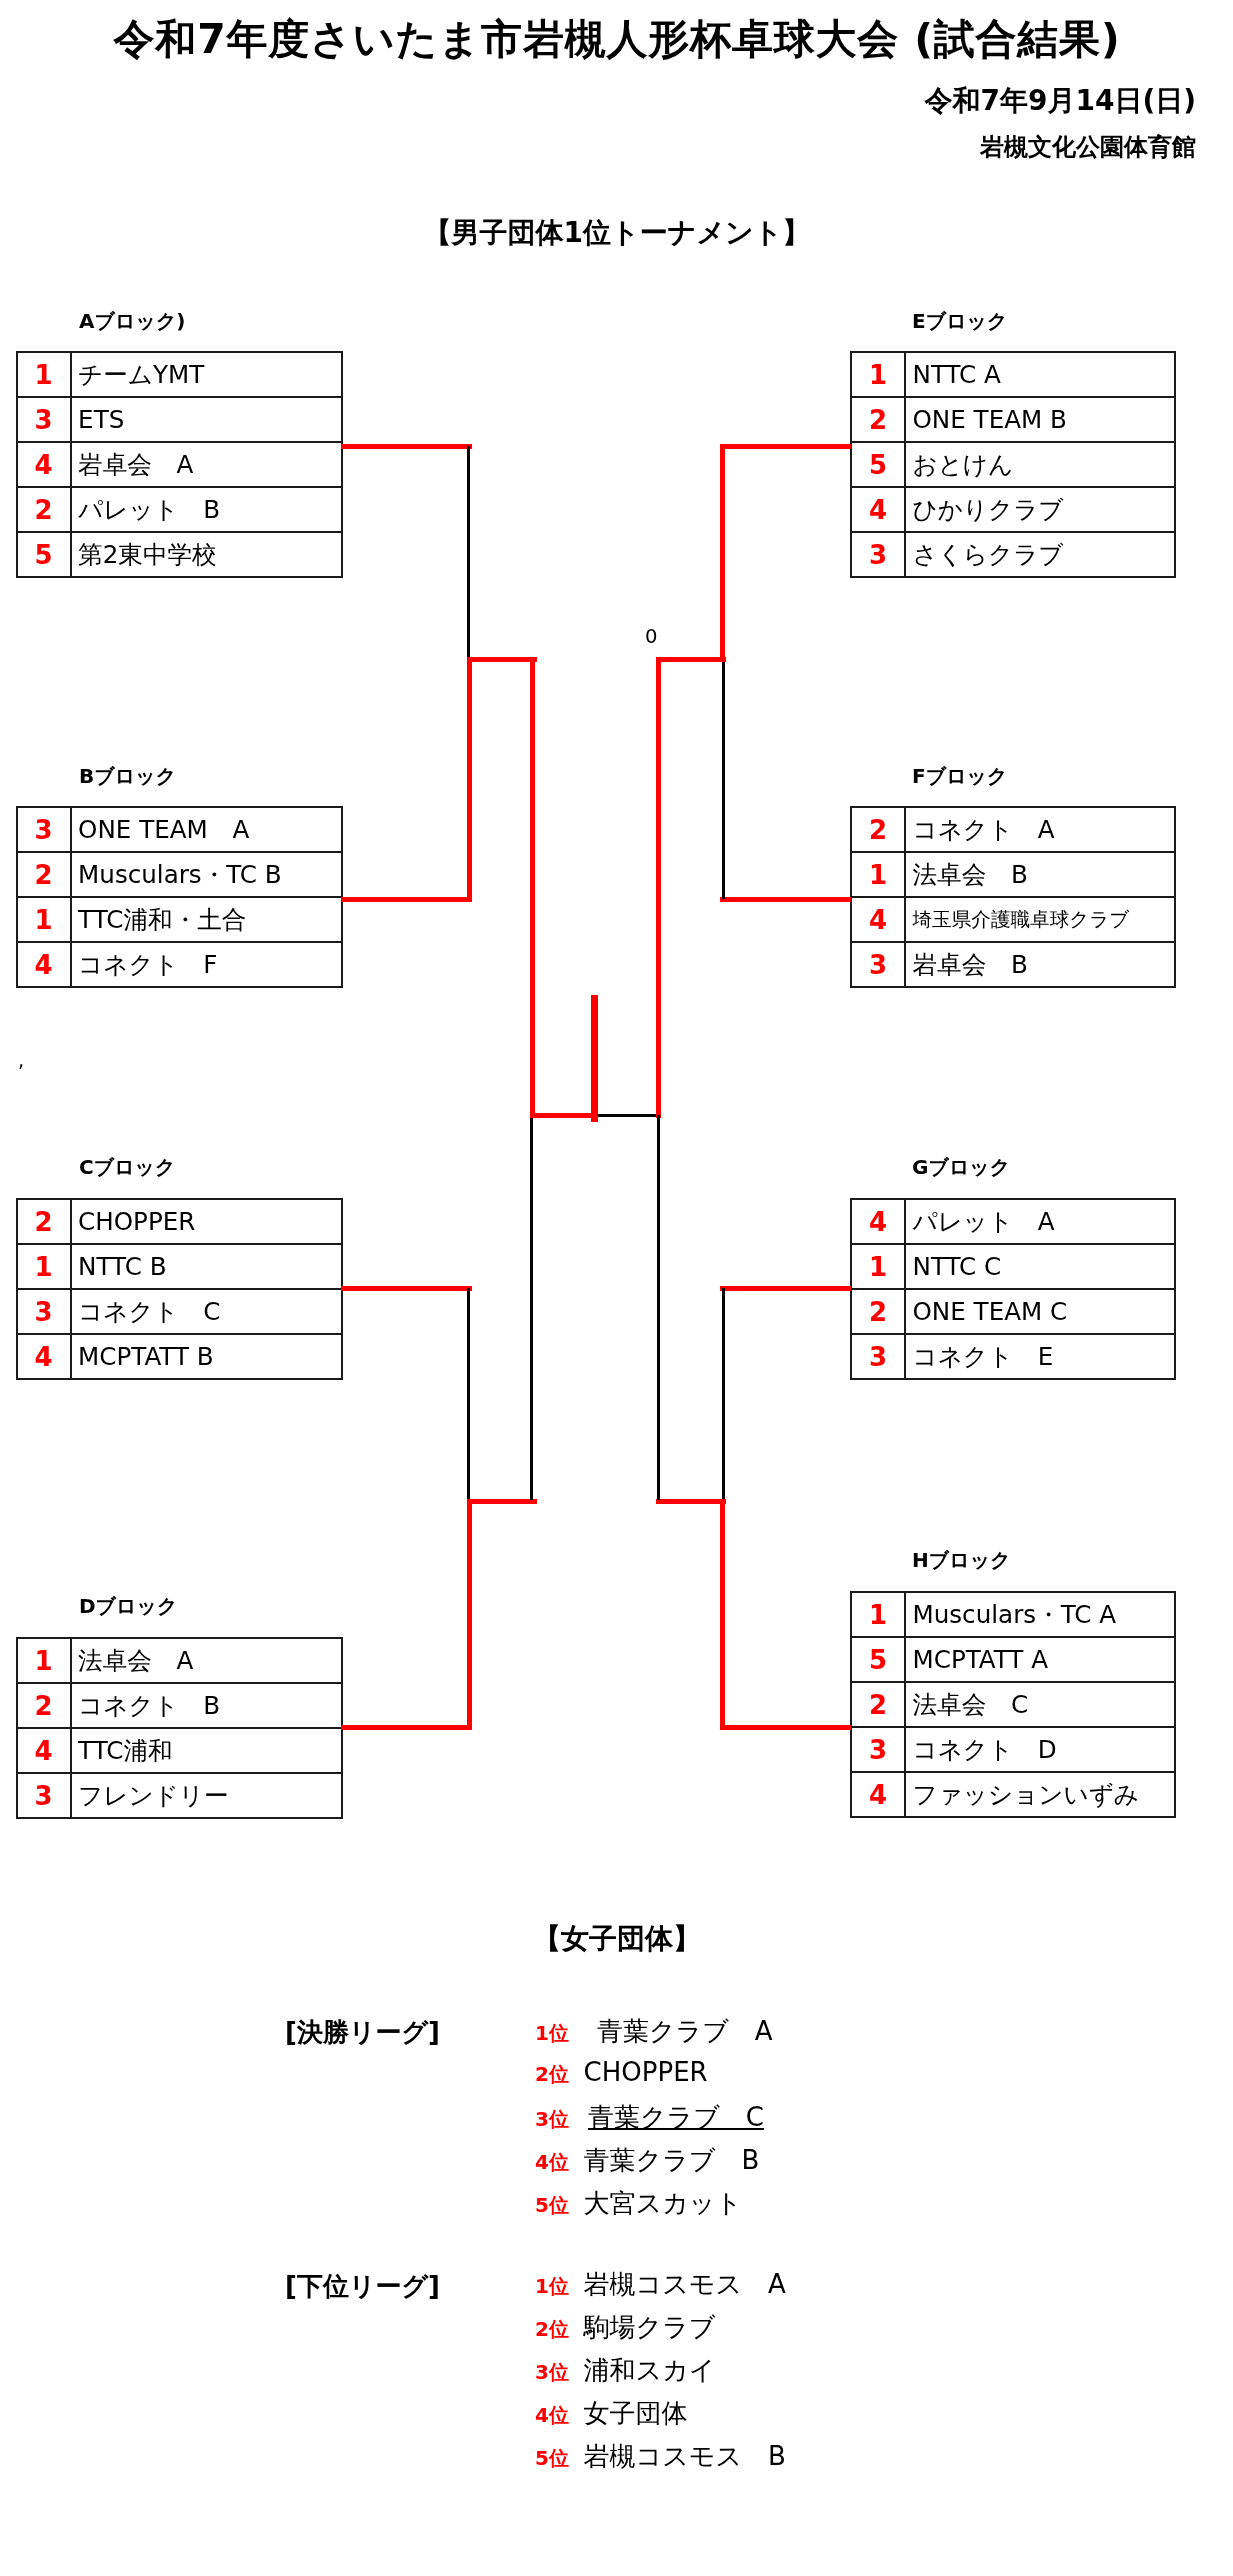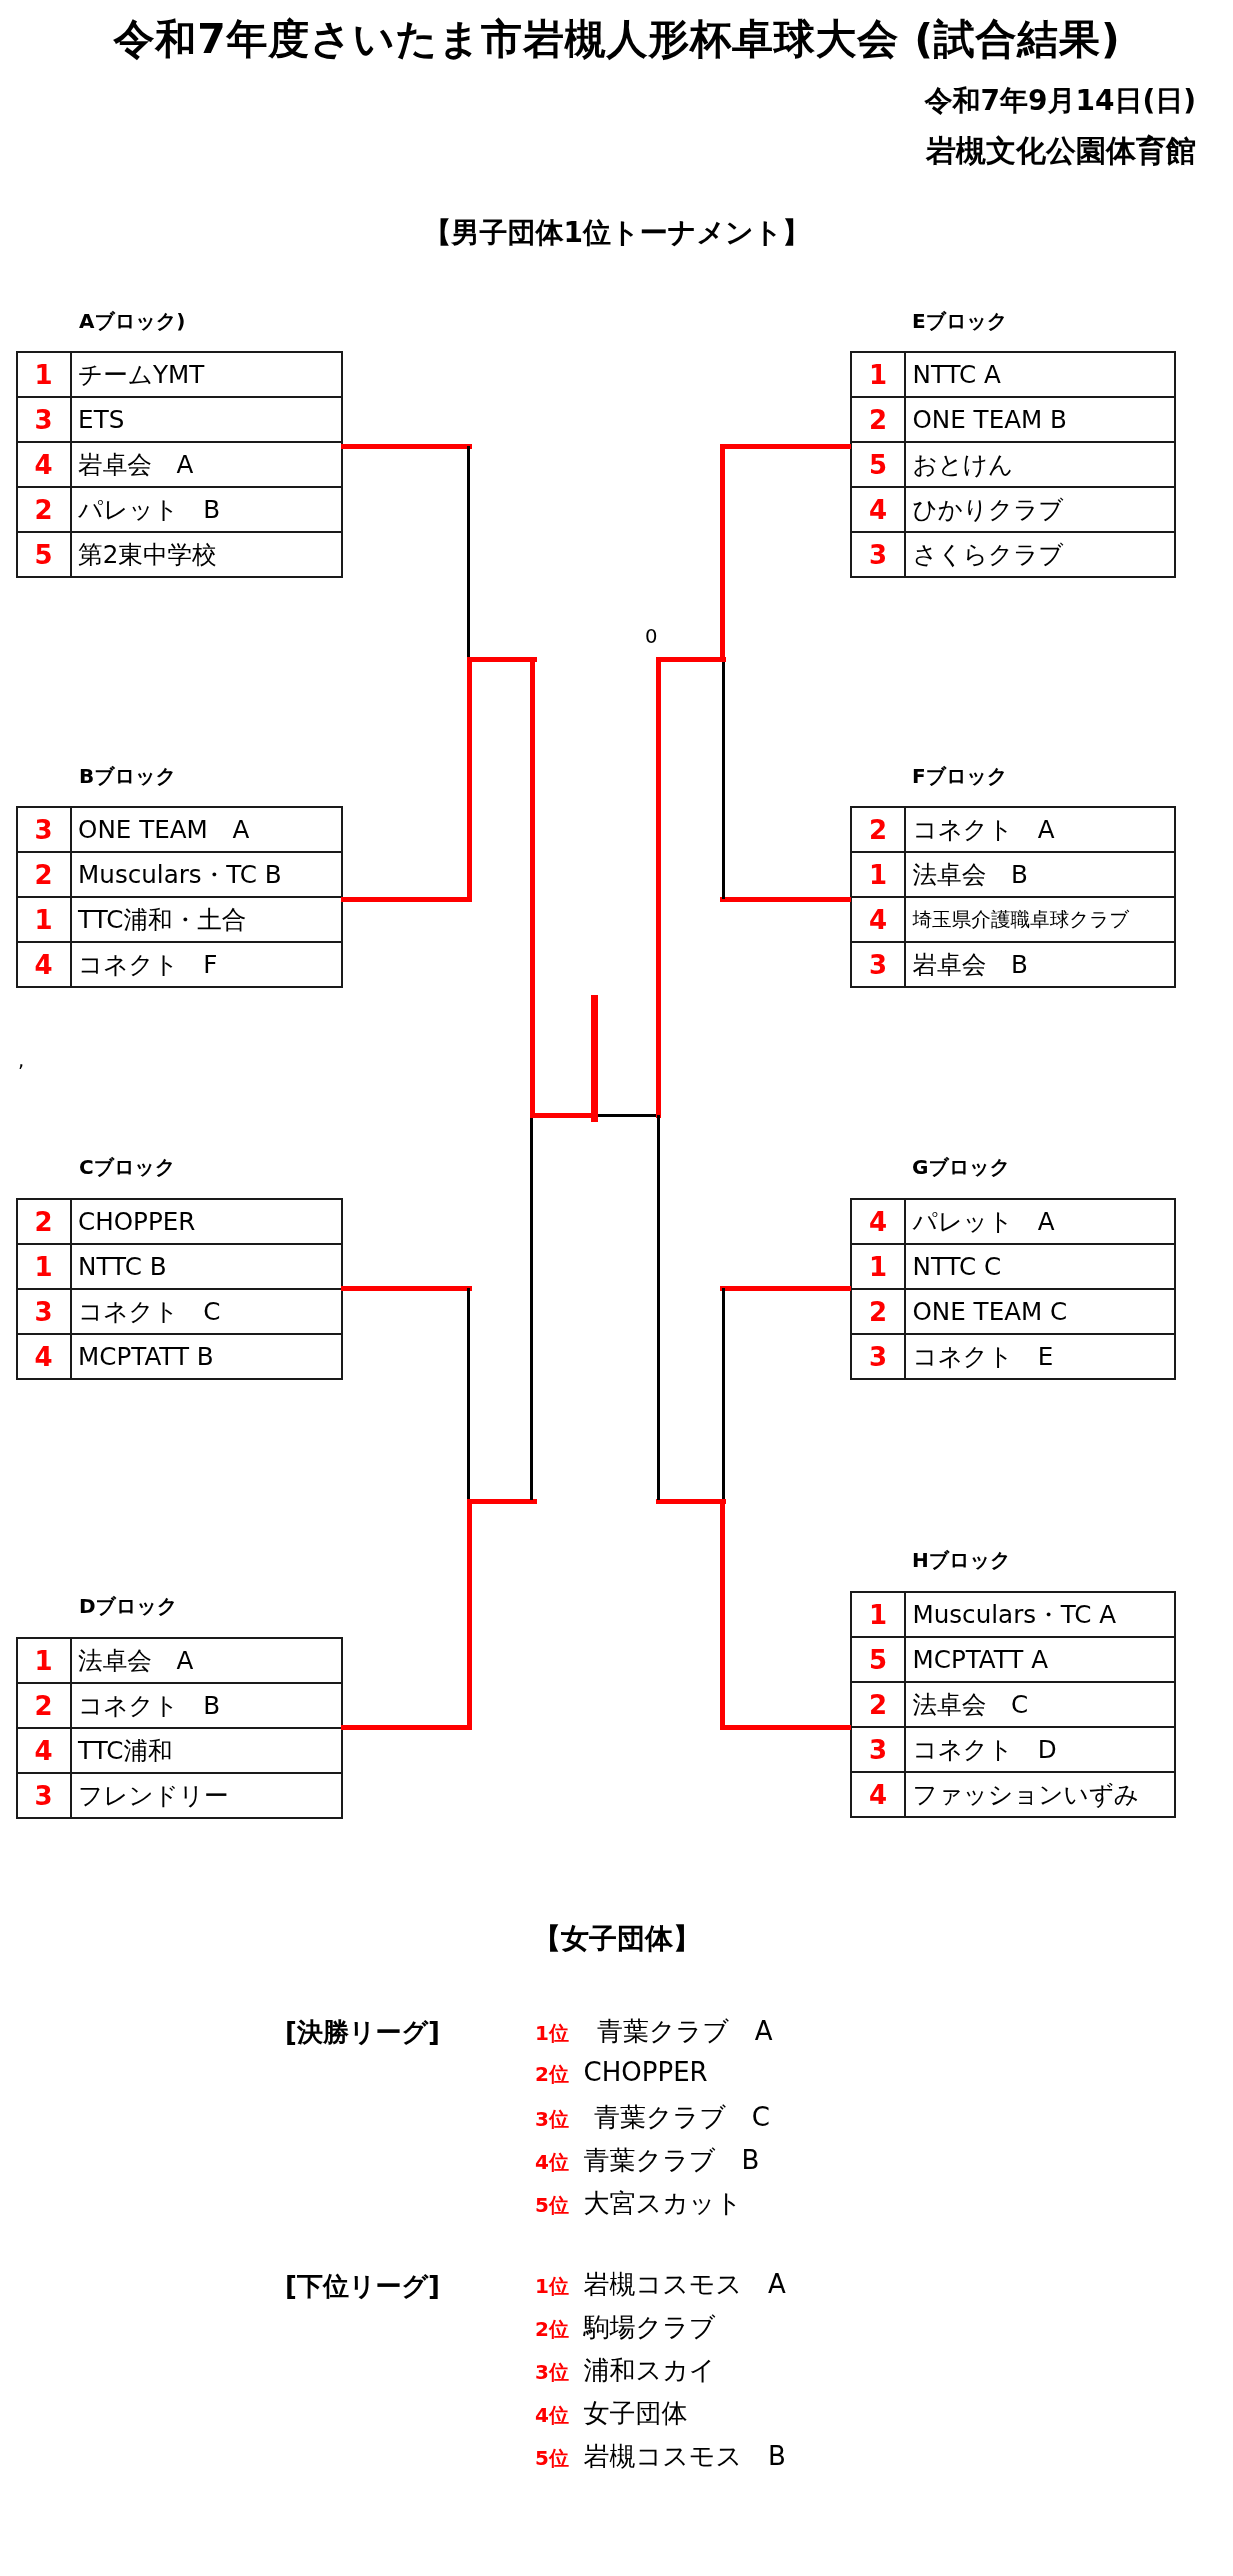--- a/index.html
+++ b/index.html
@@ -8,7 +8,7 @@
   .abs { position:absolute; }
   .title { left:0; width:1234px; top:11.5px; text-align:center; font-size:41px; font-weight:bold; letter-spacing:0.8px; }
   .date { right:38px; top:82px; font-size:28px; font-weight:bold; text-align:left; }
-  .venue { right:38px; top:131px; font-size:30px; font-weight:bold; }
+  .venue { right:38px; top:131px; font-size:24px; font-weight:bold; }
   .section-title { left:0; width:1234px; text-align:center; font-size:28px; font-weight:bold; }
   .block-label { font-size:20px; font-weight:bold; }
   table.blk { position:absolute; border-collapse:collapse; table-layout:fixed; }

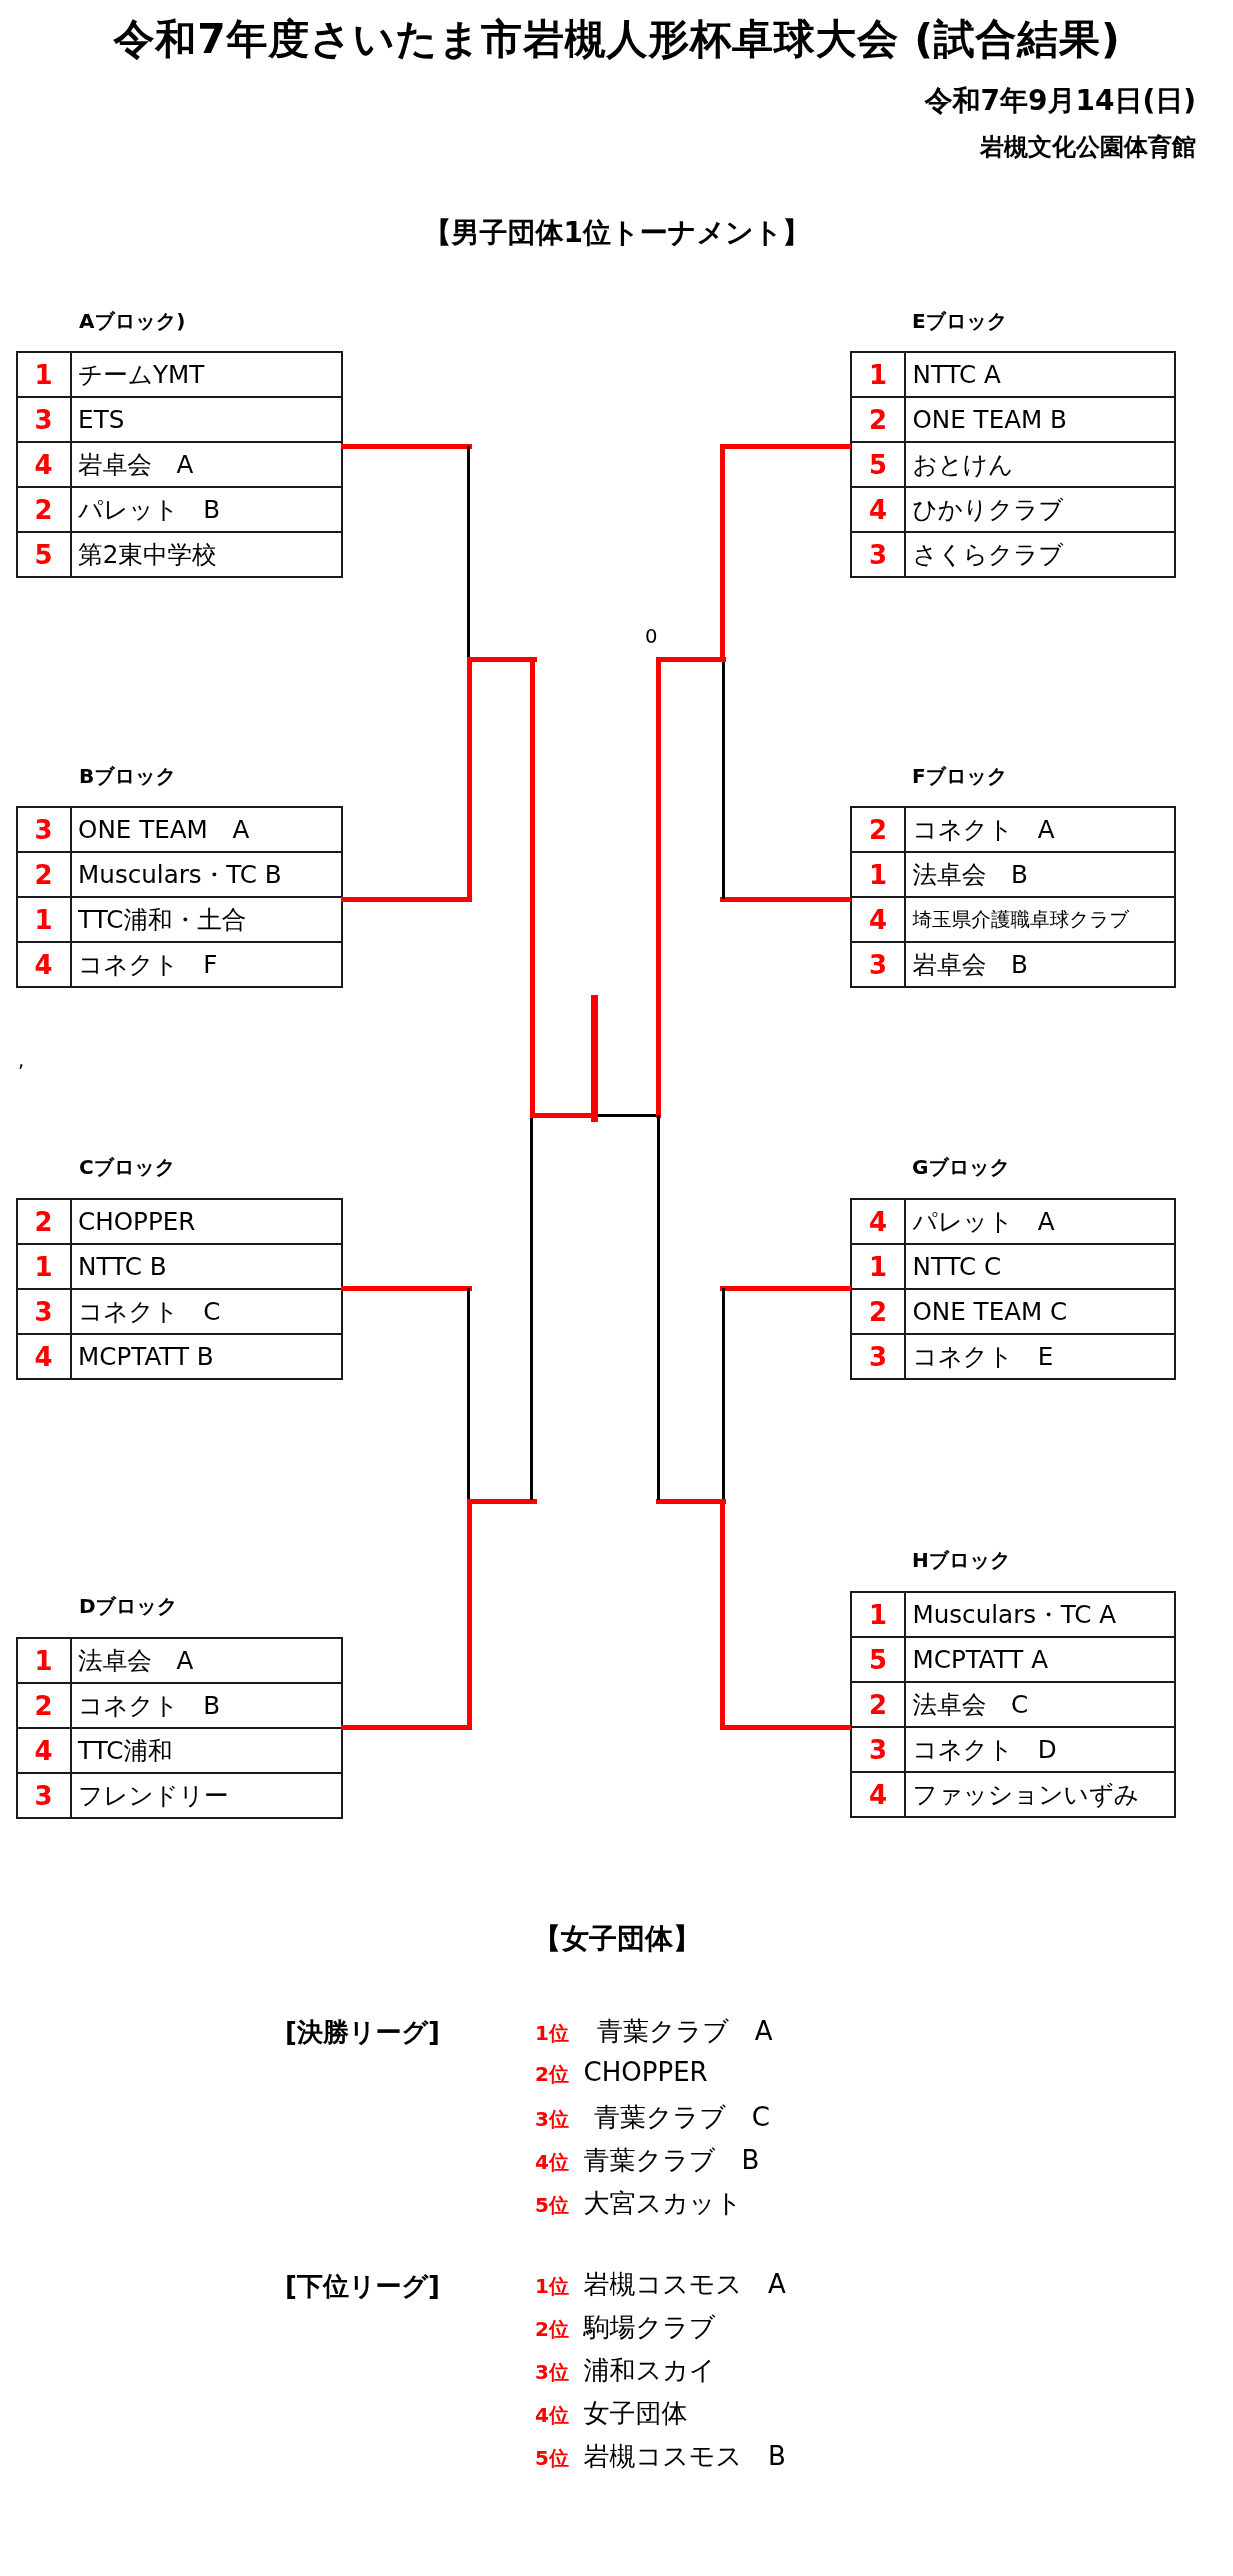--- a/index.html
+++ b/index.html
@@ -277,7 +277,7 @@
 <div class="abs" style="left:535px;top:2014px;">
   <div style="height:43px;"><span class="rank">1位</span><span class="team" style="margin-left:28px;text-align:center;">青葉クラブ　A</span></div>
   <div style="height:43px;"><span class="rank">2位</span><span class="team" style="margin-left:14.7px;">CHOPPER</span></div>
-  <div style="height:43px;"><span class="rank">3位</span><span class="team" style="margin-left:25px;">青葉クラブ　C</span></div>
+  <div style="height:43px;"><span class="rank">3位</span><span class="team" style="margin-left:19px;text-decoration:underline;">青葉クラブ　C</span></div>
   <div style="height:43px;"><span class="rank">4位</span><span class="team" style="margin-left:14.7px;">青葉クラブ　B</span></div>
   <div style="height:43px;"><span class="rank">5位</span><span class="team" style="margin-left:14.7px;">大宮スカット</span></div>
 </div>

